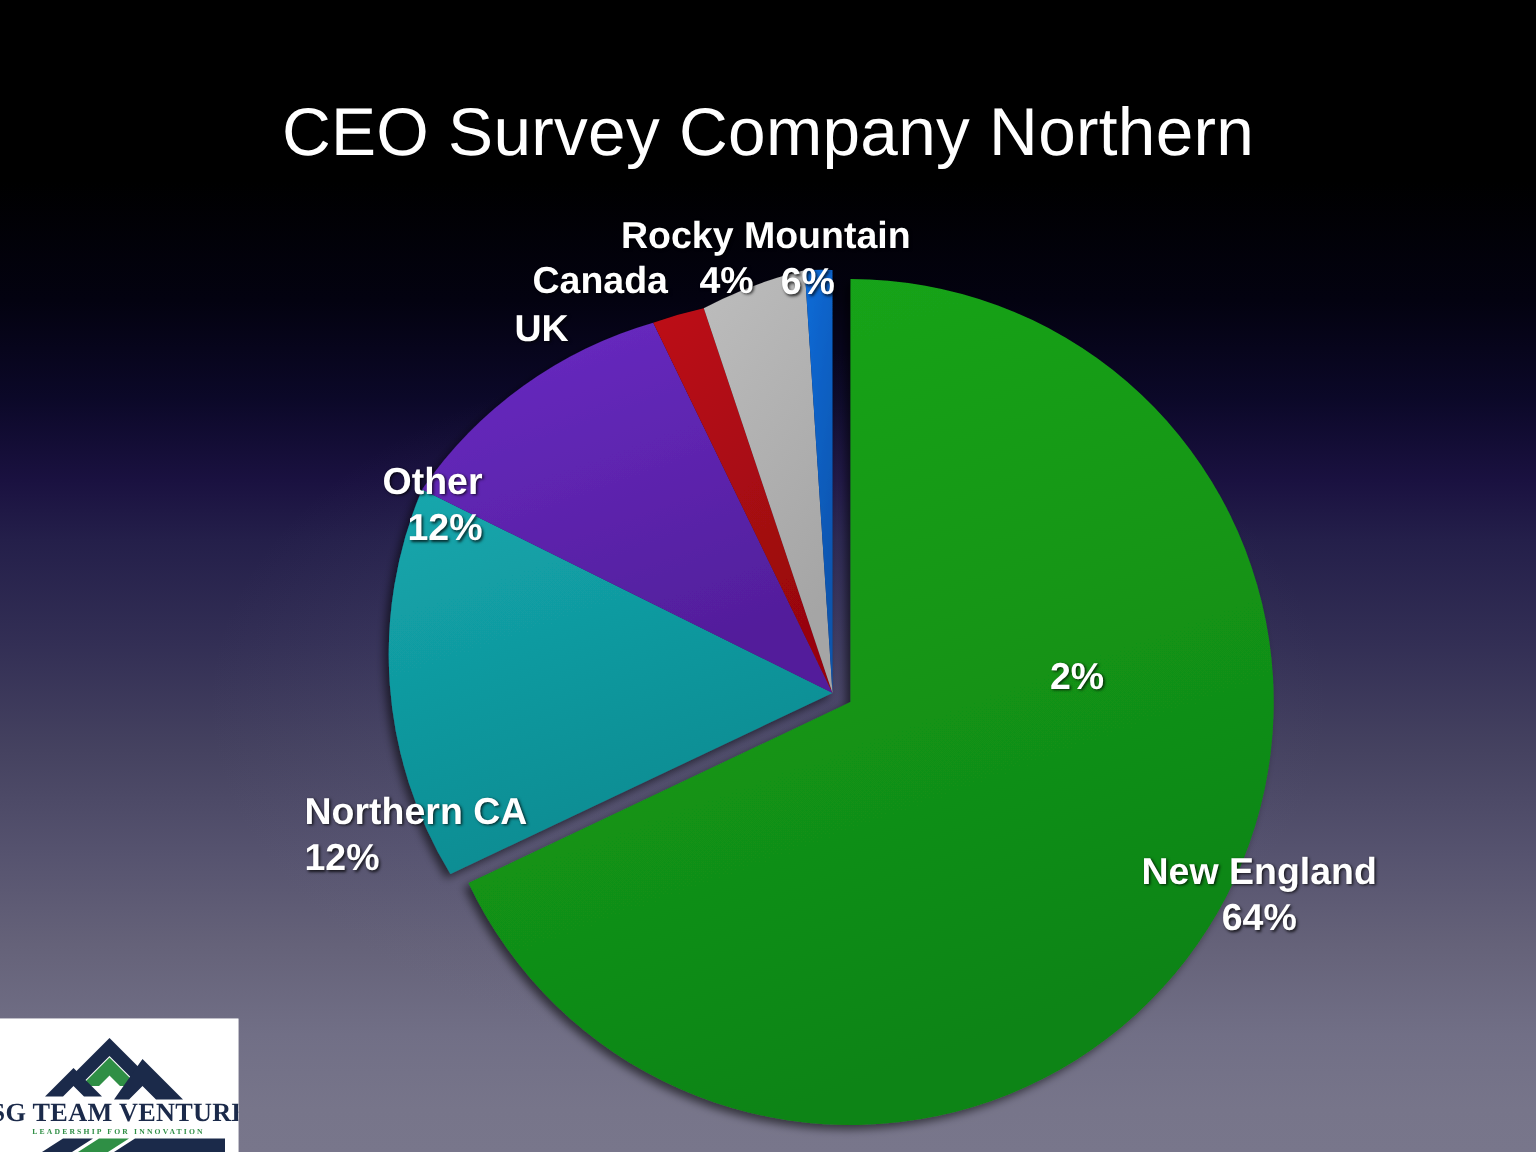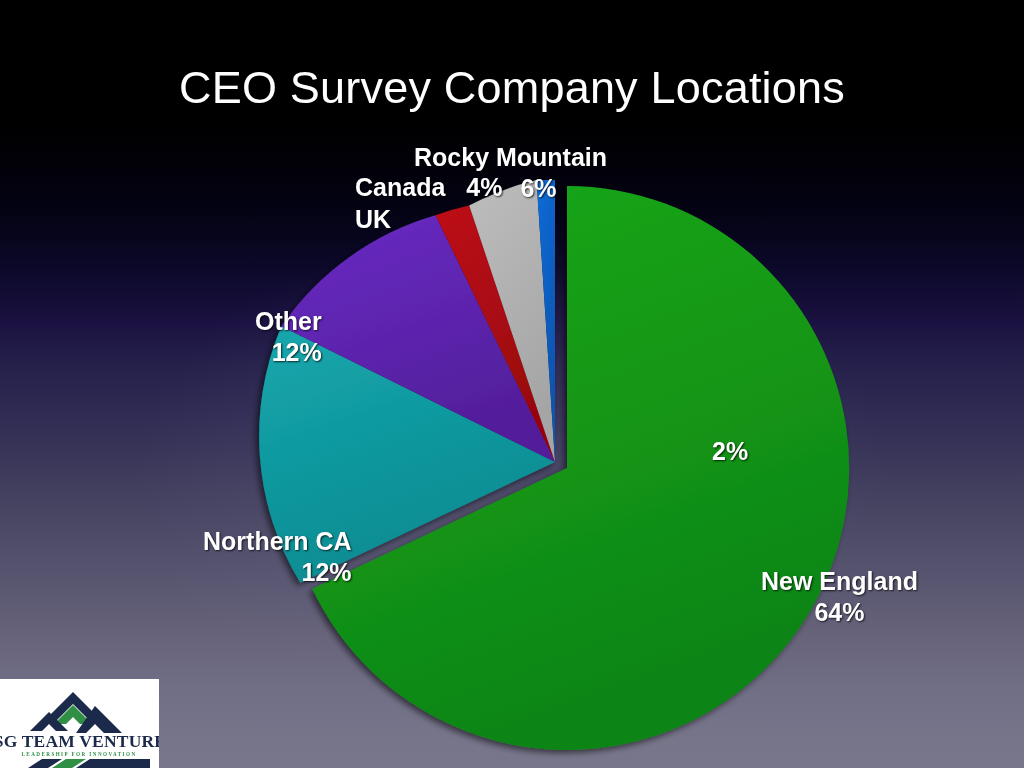--- a/index.html
+++ b/index.html
@@ -107,7 +107,7 @@
 
   <div id="bg-glow"></div>
 
-  <div id="title">CEO Survey Company Locations</div>
+  <div id="title">CEO Survey Company Northern</div>
 
   <div id="chart-area">
     <svg width="1024" height="768" viewBox="0 0 1024 768">

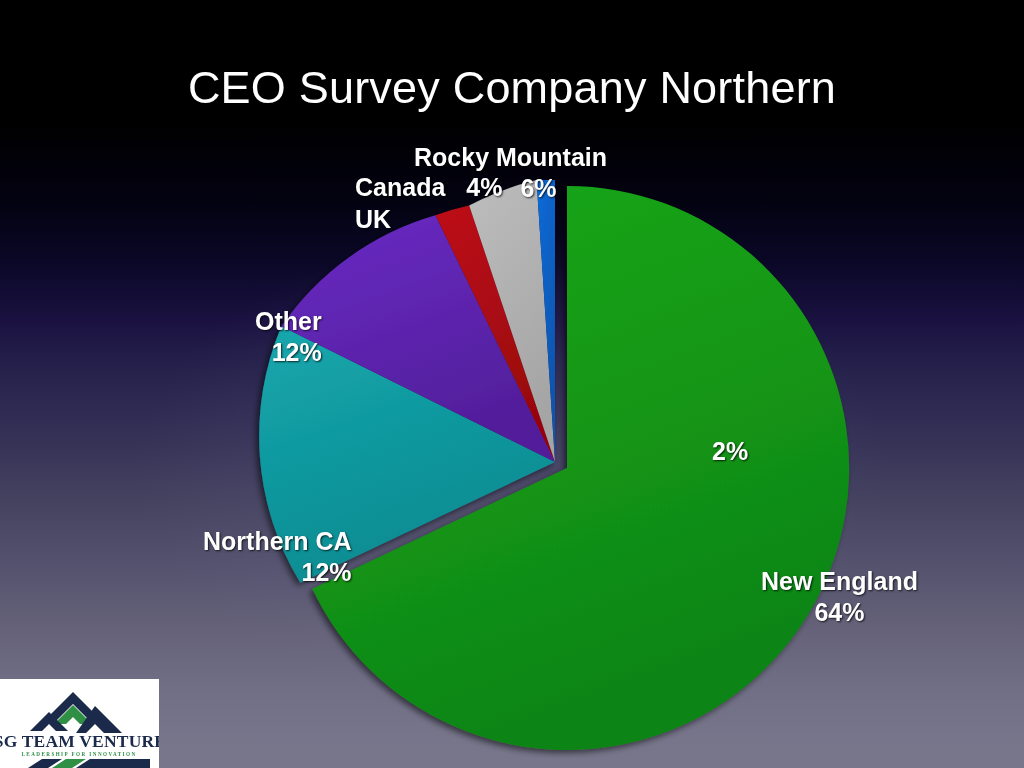--- a/index.html
+++ b/index.html
@@ -80,7 +80,7 @@
   #label-canada  .lbl-name { display: inline-block; }
   #label-canada  .lbl-val  { display: inline-block; padding-left: 14px; }
 
-  #label-uk      { left: 343px; top: 204px; margin-left: 12px; }
+  #label-uk      { left: 343px; top: 204px; }
   #label-uk      .lbl-name { display: inline-block; }
   #label-uk      .lbl-val  { display: inline-block; padding-left: 14px; }
   #label-uk-pct  { position: absolute; left: 343px; top: 232px; }

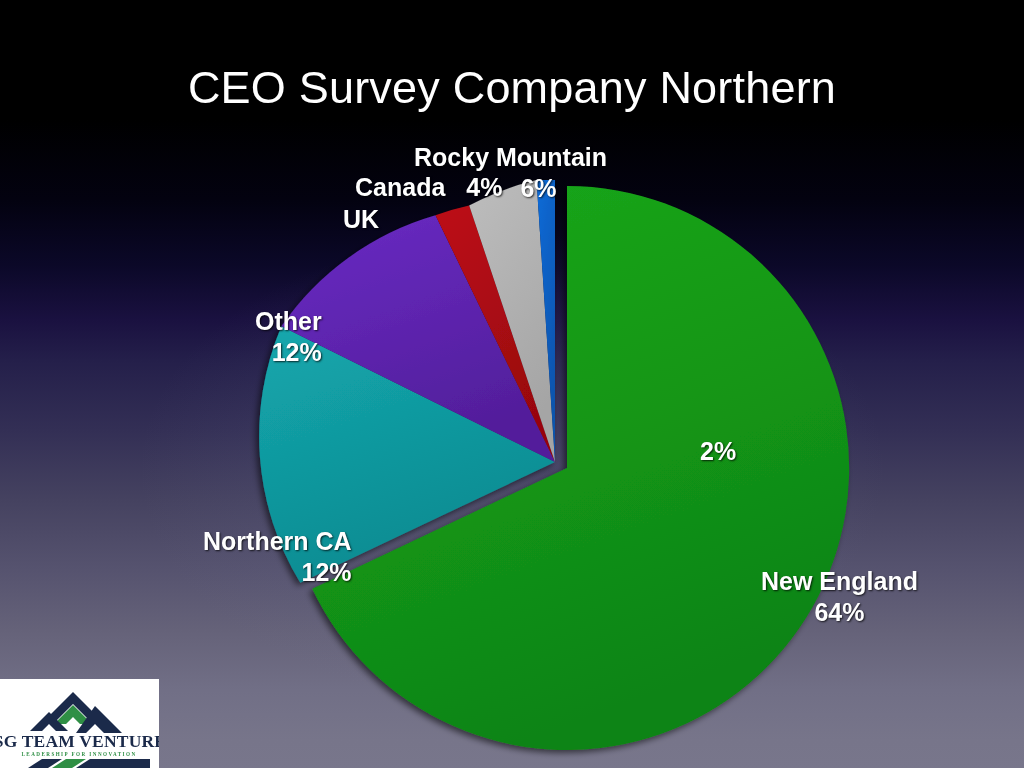--- a/index.html
+++ b/index.html
@@ -87,7 +87,7 @@
 
   #label-other   { left: 255px; top: 306px; text-align: right; }
   #label-ne      { left: 761px; top: 566px; text-align: center; }
-  #label-nca     { left: 203px; top: 526px; text-align: right; }
+  #label-nca     { left: 203px; top: 526px; text-align: left; }
 
   #logo {
     position: absolute;

